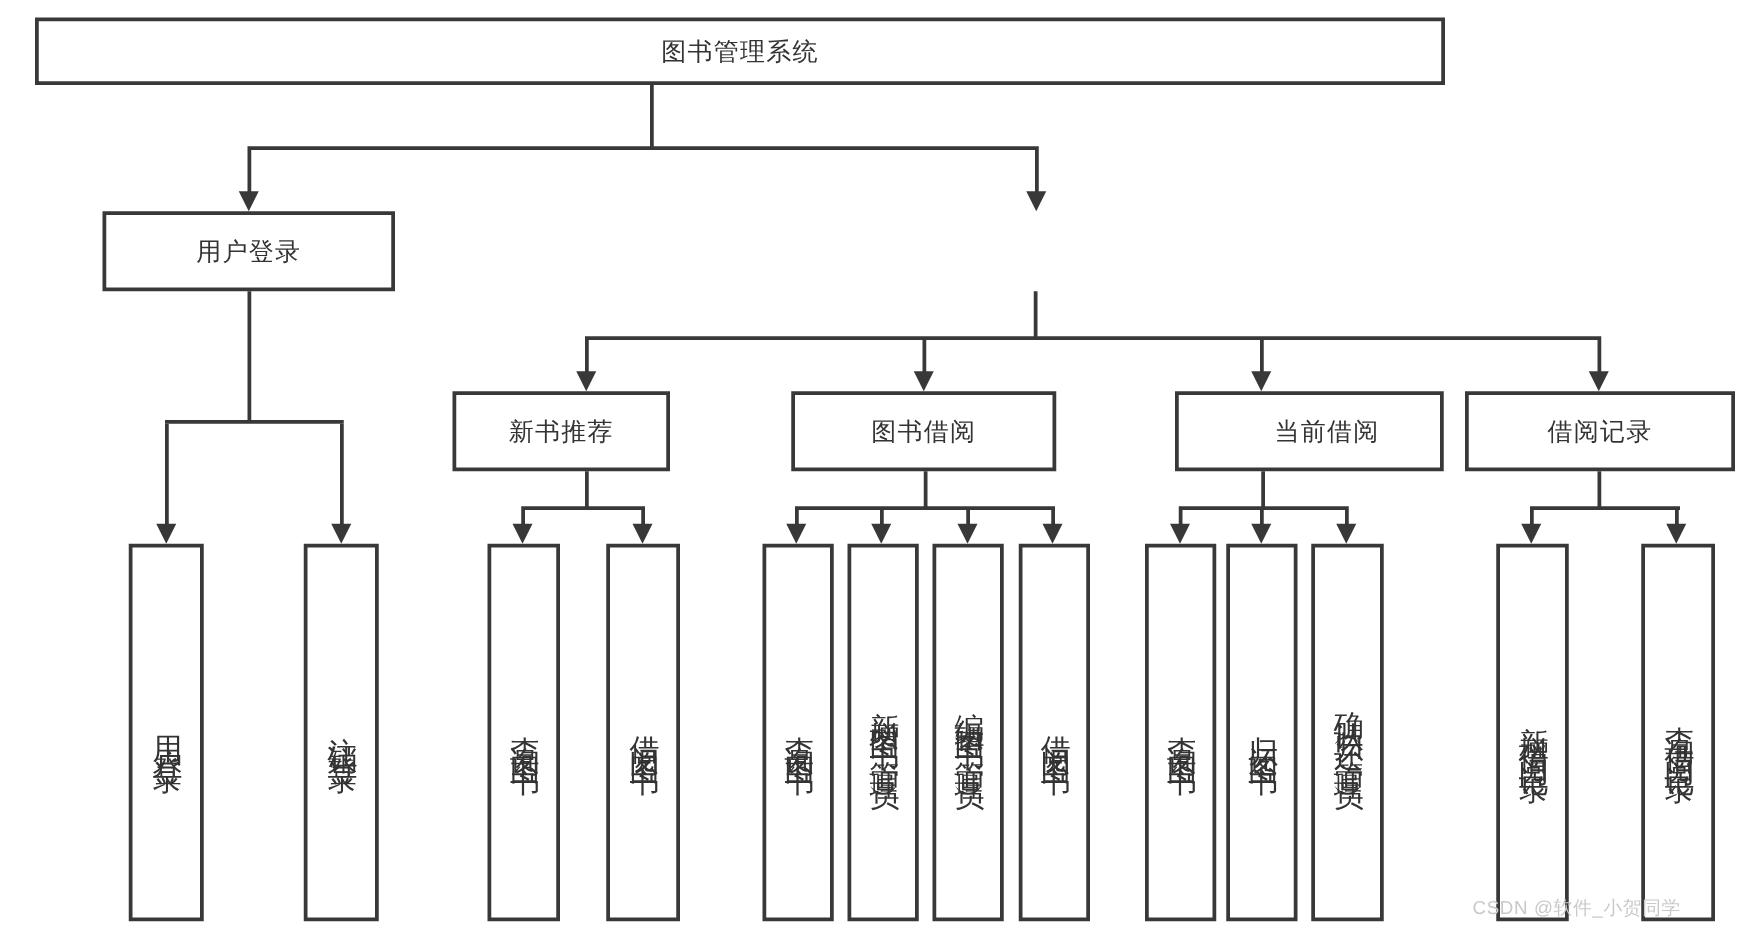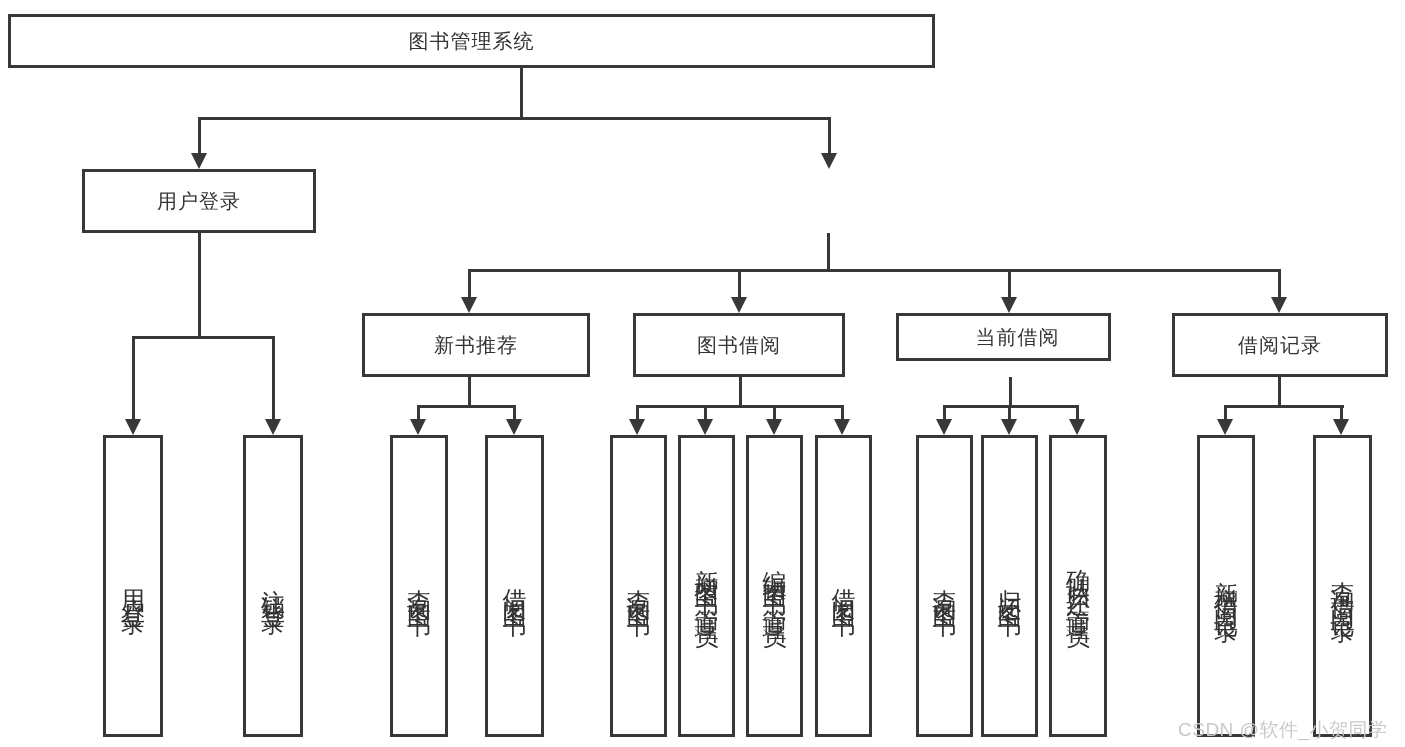--- a/index.html
+++ b/index.html
@@ -63,7 +63,7 @@
 
 <div id="canvas">
 
-  <div class="node" style="left:8px;top:14px;width:927px;height:54px;">
+  <div class="node" style="left:28px;top:14px;width:1128px;height:54px;">
     <span>图书管理系统</span>
   </div>
 

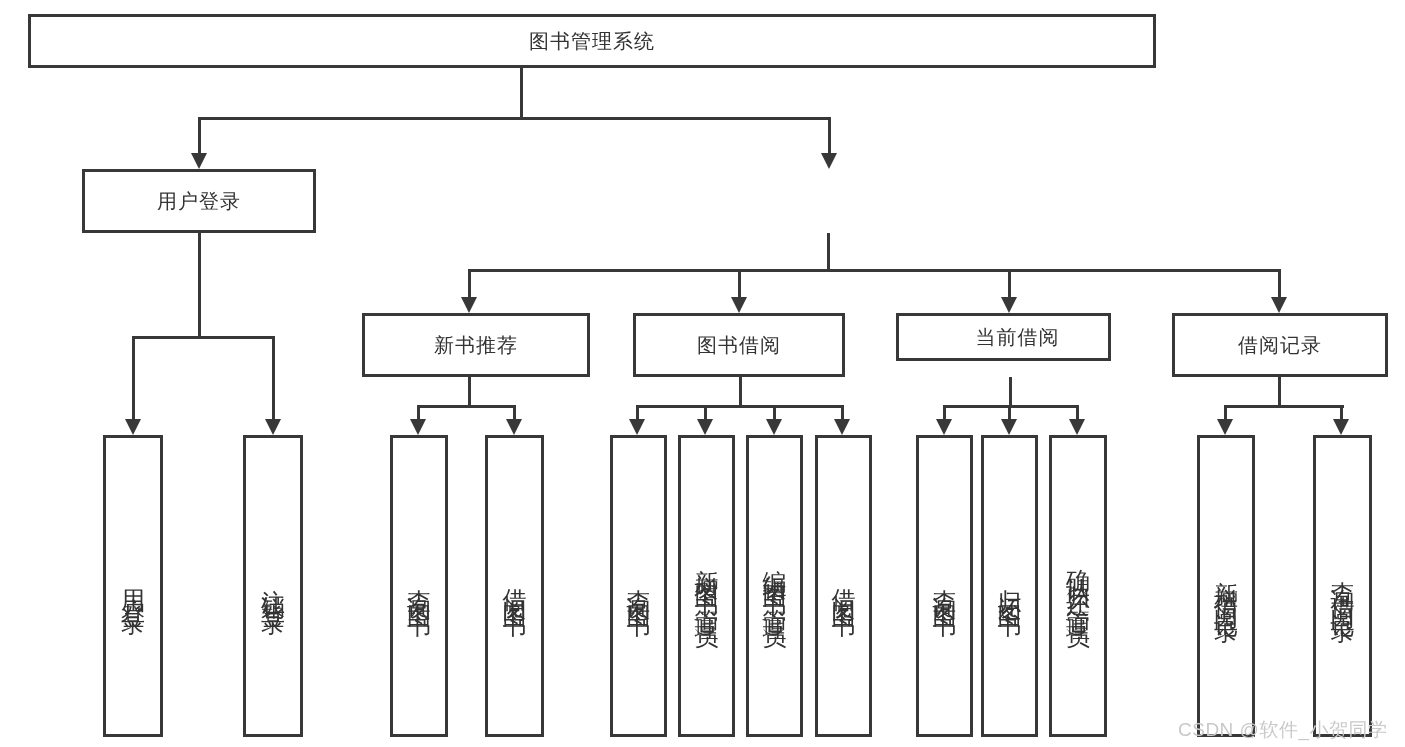--- a/index.html
+++ b/index.html
@@ -96,7 +96,7 @@
   <div class="v" style="left:1278px;top:272px;height:26px;"></div>
   <div class="arrow" style="left:1271px;top:297px;"></div>
 
-  <div class="node" style="left:362px;top:313px;width:228px;height:64px;align-items:center;">
+  <div class="node" style="left:362px;top:313px;width:174px;height:64px;align-items:center;">
     <span>新书推荐</span>
   </div>
   <div class="node" style="left:633px;top:313px;width:212px;height:64px;">

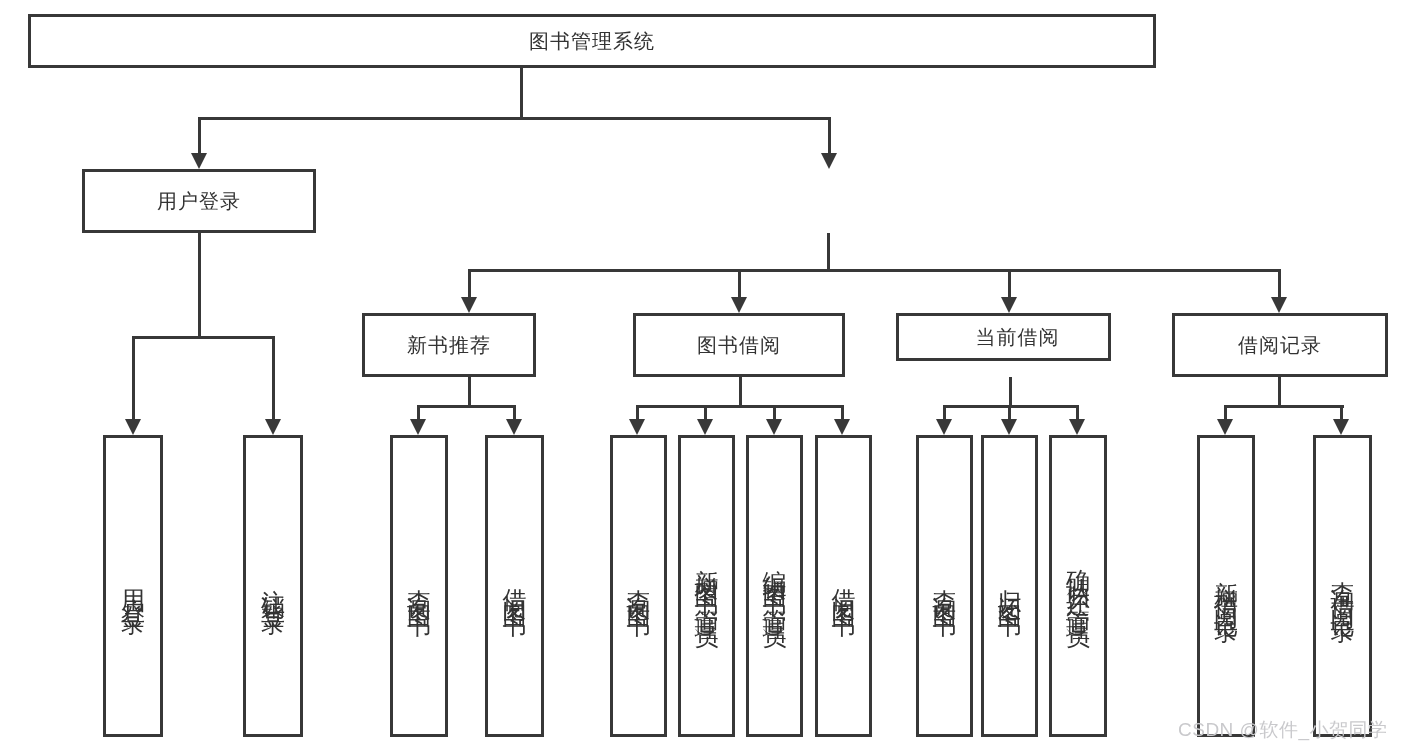--- a/index.html
+++ b/index.html
@@ -102,7 +102,7 @@
   <div class="node" style="left:633px;top:313px;width:212px;height:64px;">
     <span>图书借阅</span>
   </div>
-  <div class="node" style="left:896px;top:313px;width:215px;height:48px;padding-left:28px;">
+  <div class="node" style="left:940px;top:313px;width:215px;height:64px;padding-left:28px;">
     <span>当前借阅</span>
   </div>
   <div class="node" style="left:1172px;top:313px;width:216px;height:64px;">

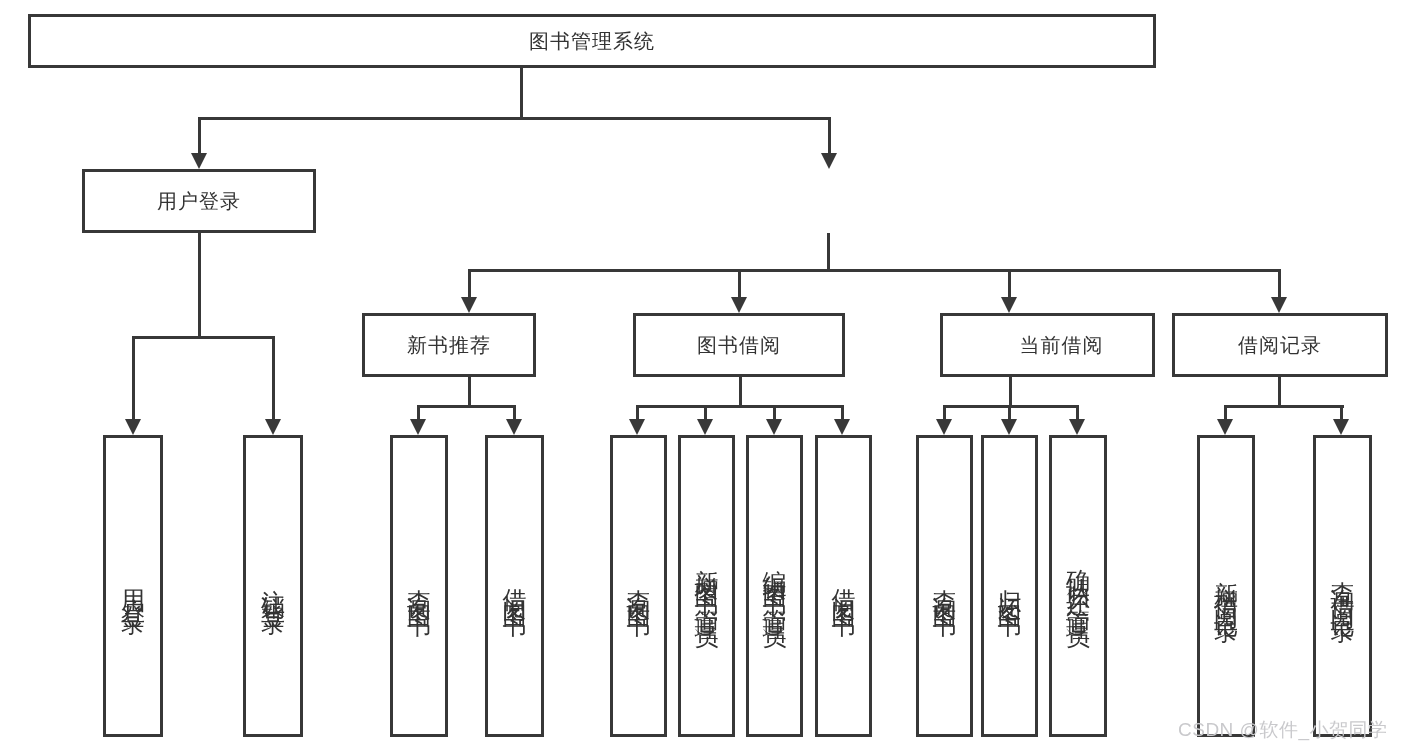--- a/index.html
+++ b/index.html
@@ -52,7 +52,7 @@
   .watermark{
     position:absolute;
     left:1178px;top:717px;
-    font-size:19px;
+    font-size:15px;
     color:#c9c9cc;
     letter-spacing:0.5px;
     white-space:nowrap;

